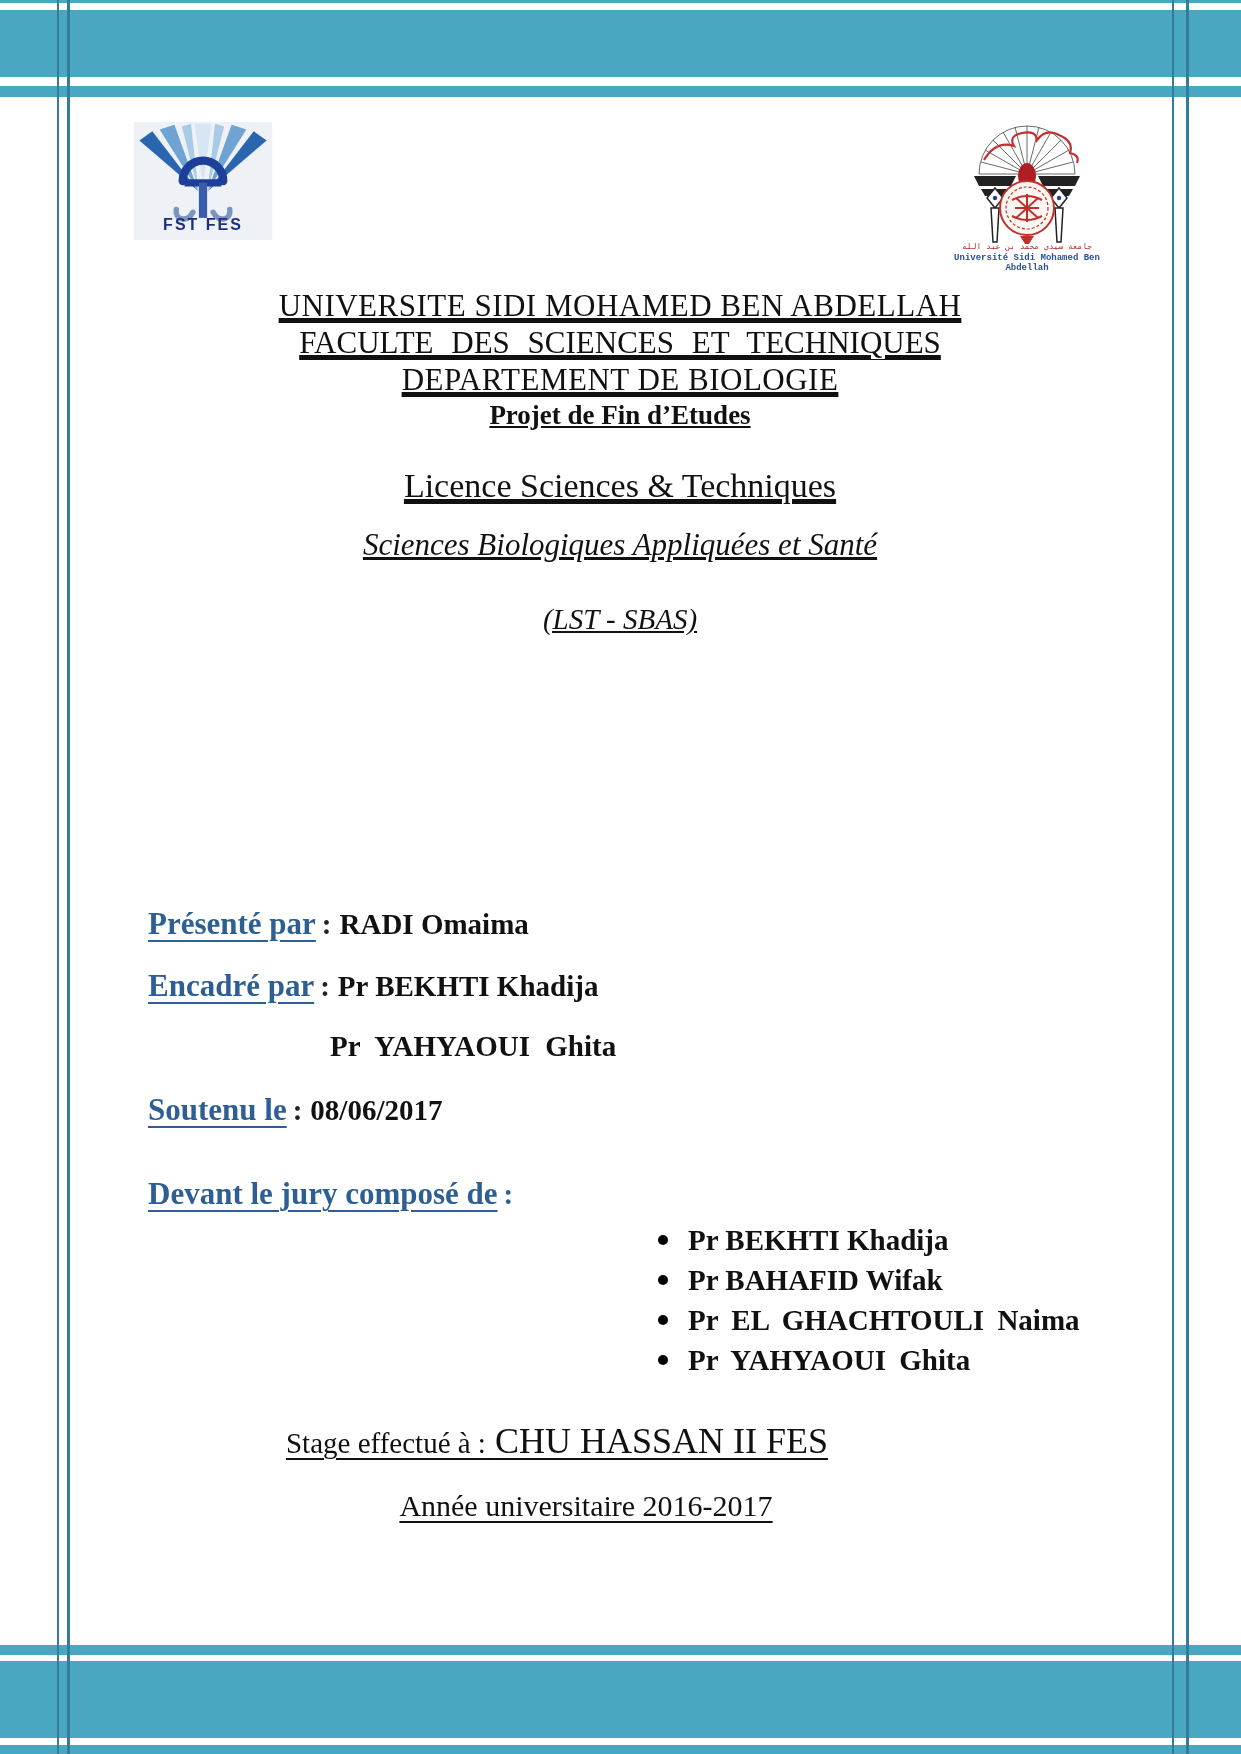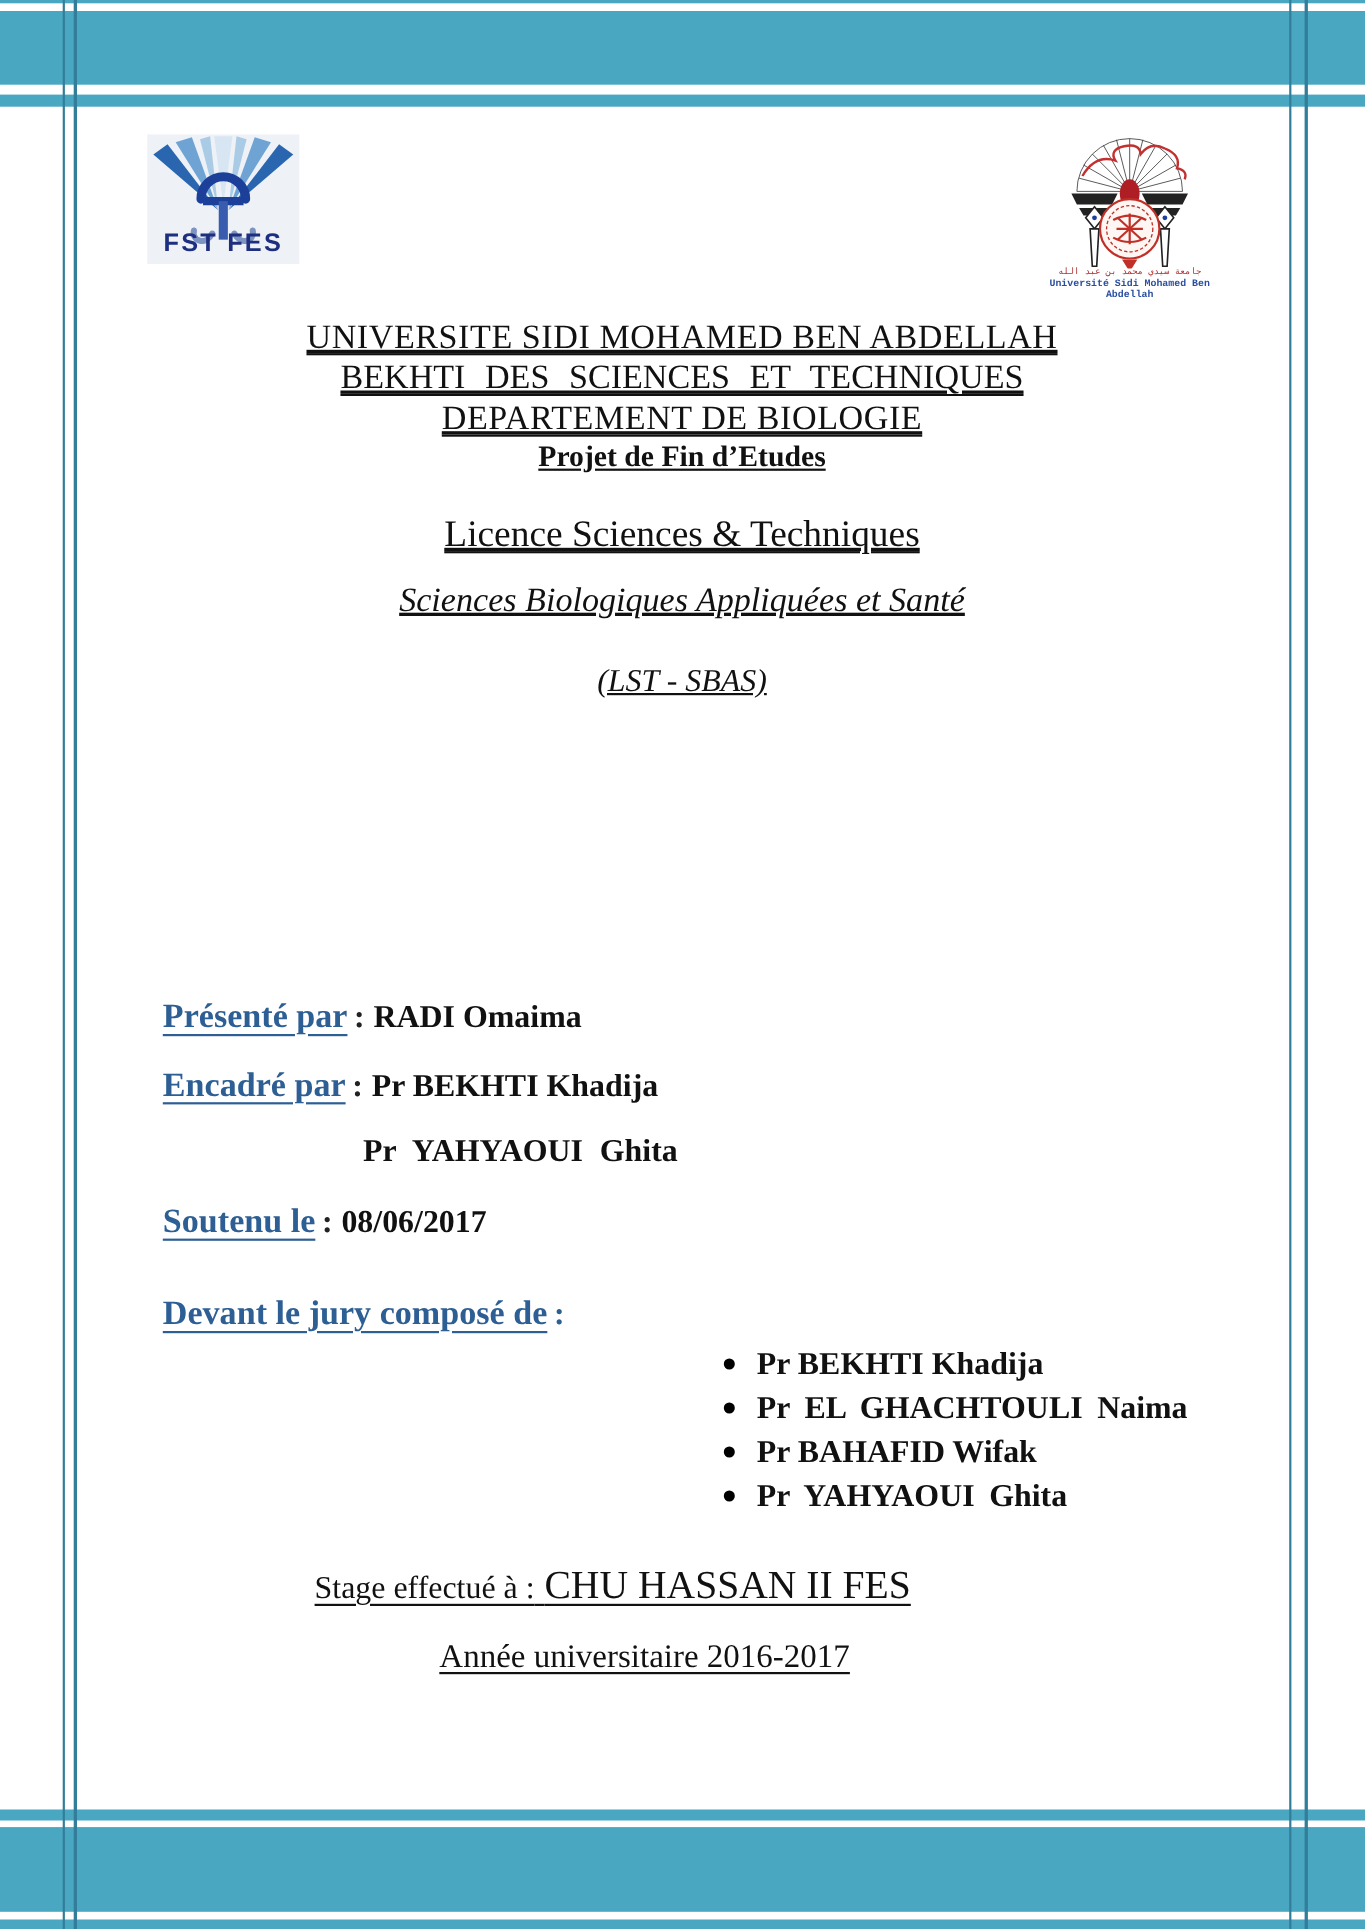--- a/index.html
+++ b/index.html
@@ -28,7 +28,7 @@
   .fst-logo{position:absolute;left:133px;top:122px;width:140px;height:118px;}
   .fst-logo svg{display:block;width:100%;height:100%;}
   .fst-text{position:absolute;left:0;right:0;bottom:6px;text-align:center;
-    font-family:"Liberation Sans",sans-serif;font-weight:bold;font-size:23px;
+    font-family:"Liberation Sans",sans-serif;font-weight:bold;font-size:16px;
     letter-spacing:2px;color:#1d2f7e;}
   .crest{position:absolute;left:952px;top:116px;width:150px;height:156px;}
   .crest svg{display:block;width:150px;height:128px;}

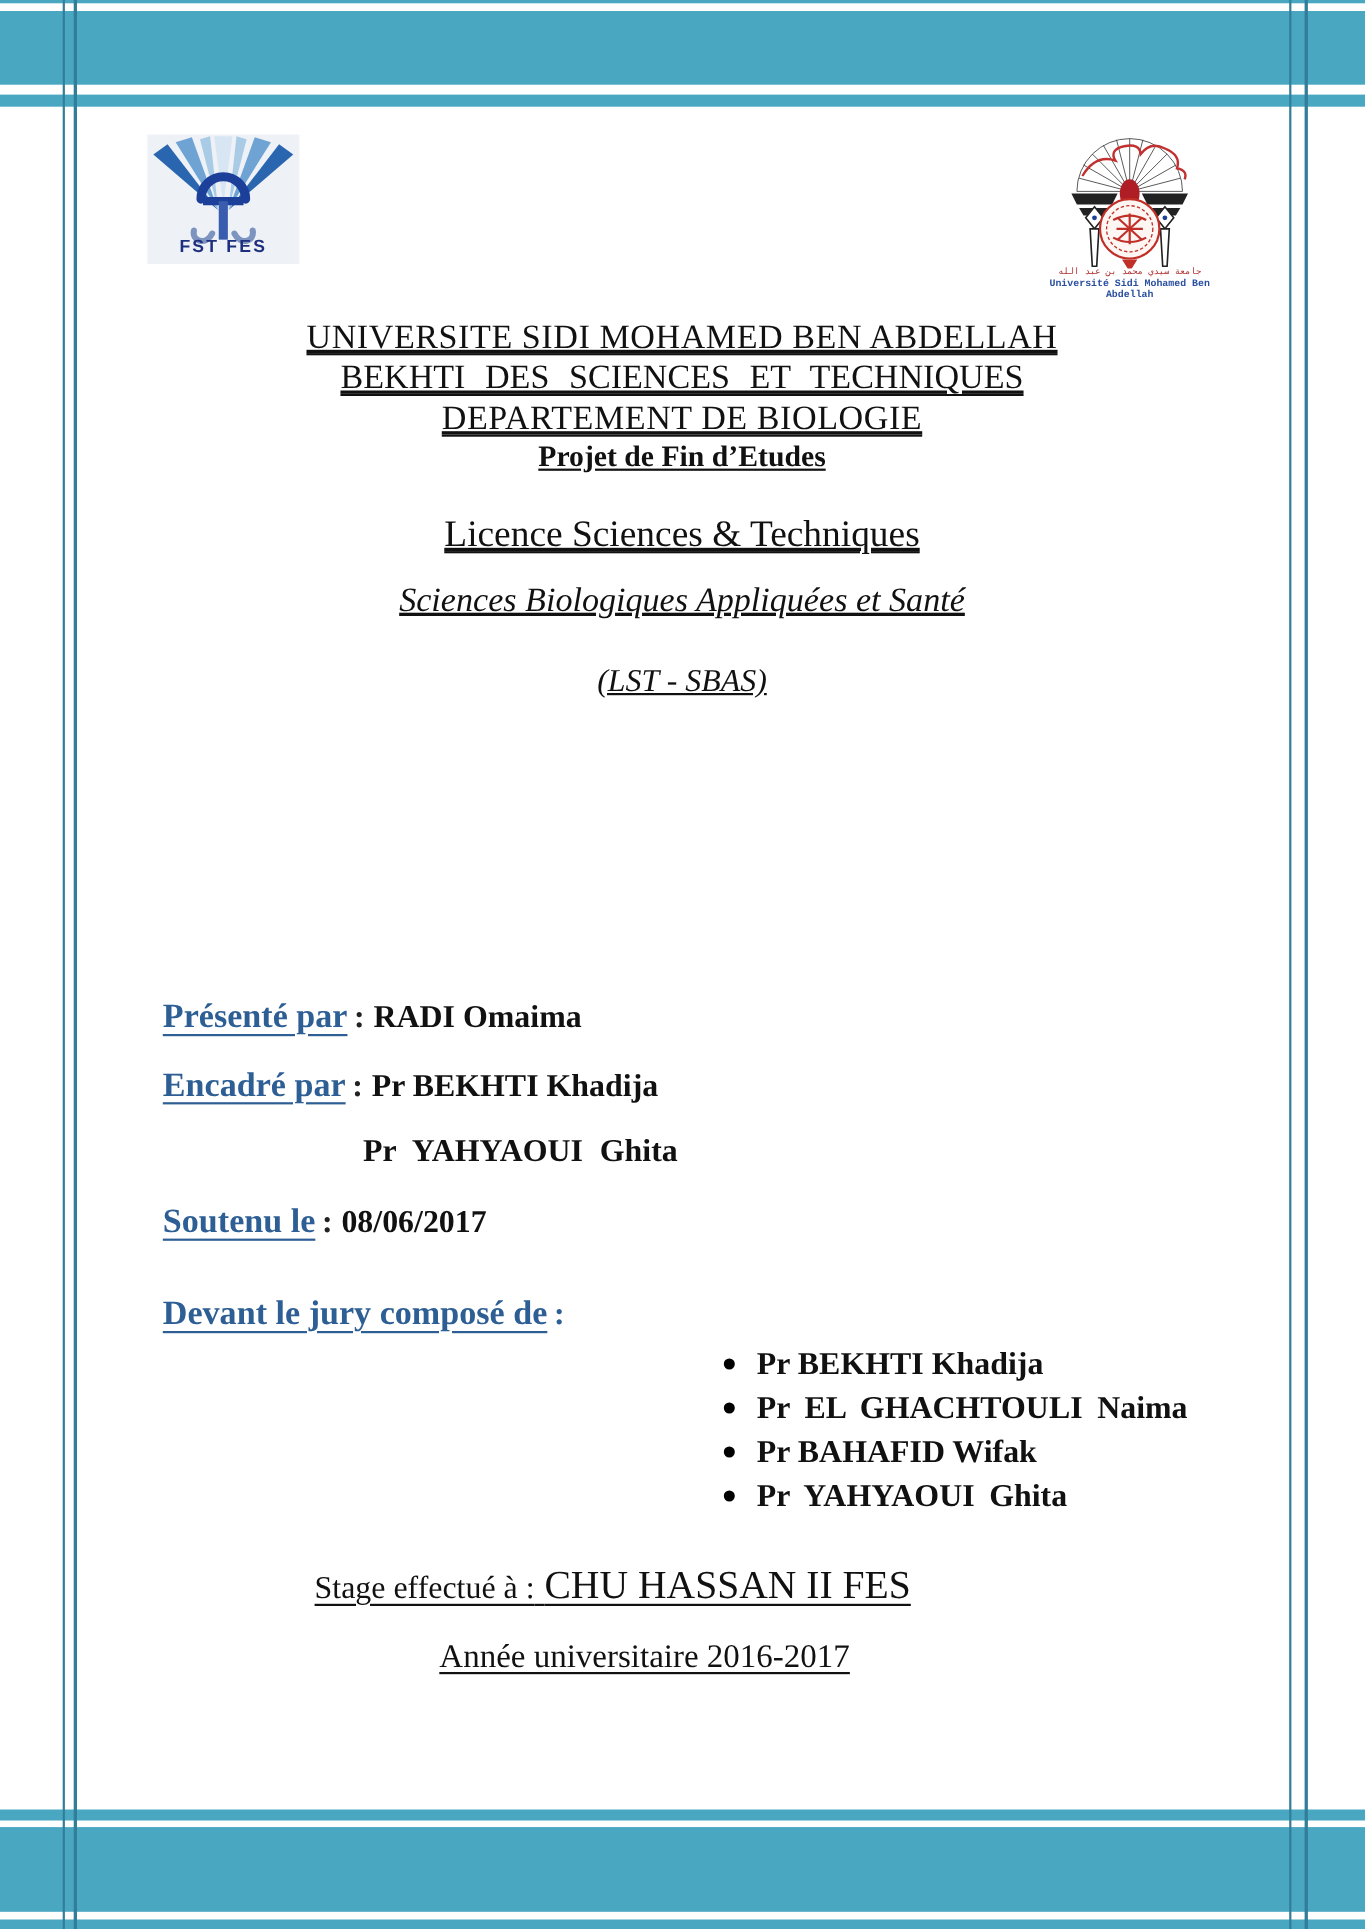--- a/index.html
+++ b/index.html
@@ -161,7 +161,7 @@
   </div>
 
   <div class="cline l-univ"><span class="u">UNIVERSITE SIDI MOHAMED BEN ABDELLAH</span></div>
-  <div class="cline l-fac"><span class="u">BEKHTI DES SCIENCES ET TECHNIQUES</span></div>
+  <div class="cline l-fac"><span class="u">FACULTE DES SCIENCES ET TECHNIQUES</span></div>
   <div class="cline l-dep"><span class="u">DEPARTEMENT DE BIOLOGIE</span></div>
   <div class="cline l-proj"><span>Projet de Fin d’Etudes</span></div>
   <div class="cline l-lic"><span class="u">Licence Sciences &amp; Techniques</span></div>

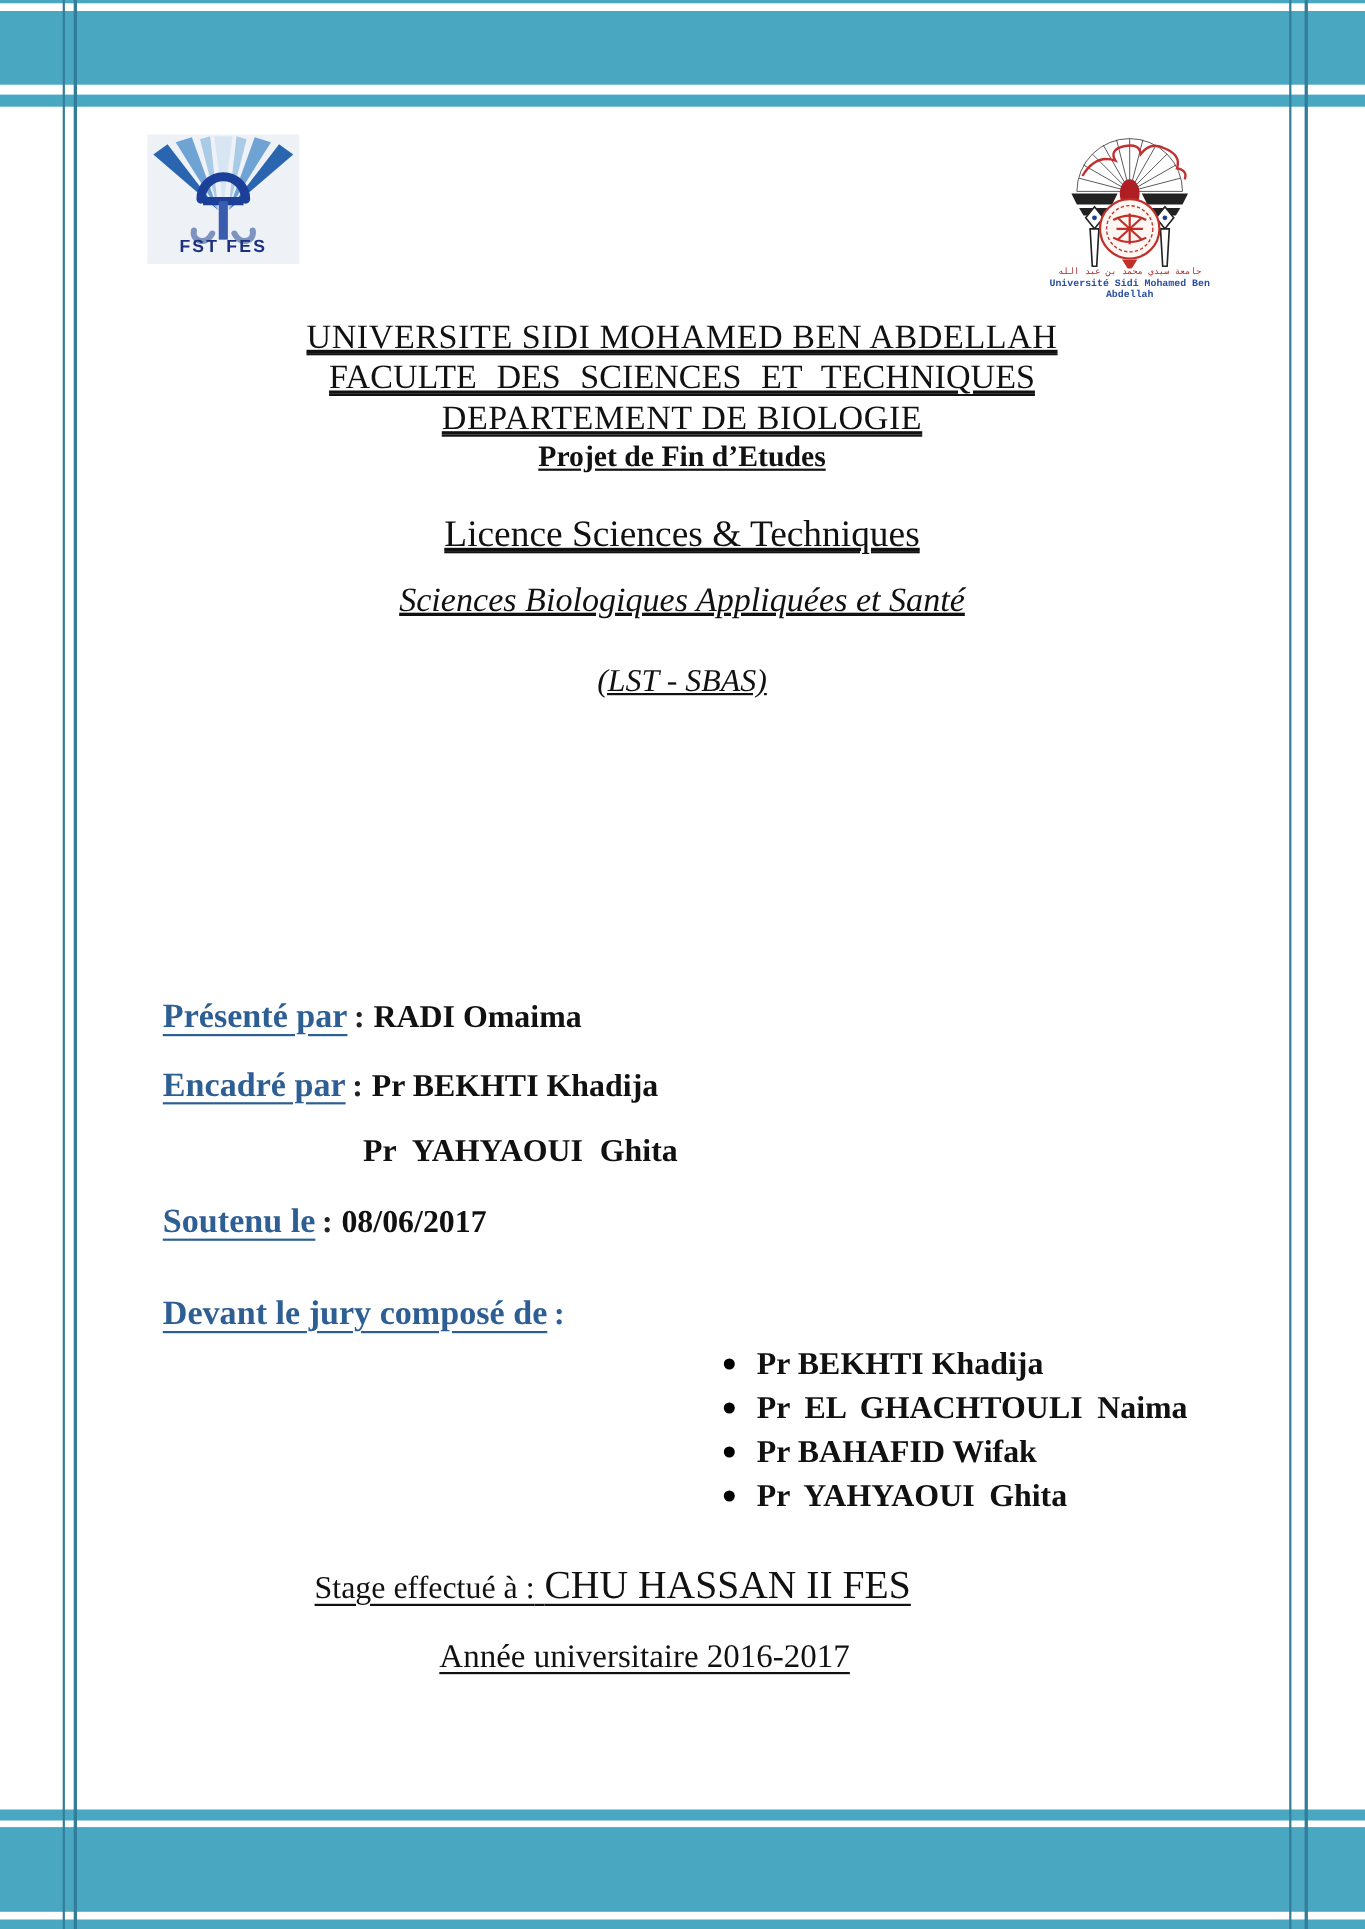--- a/index.html
+++ b/index.html
@@ -196,11 +196,11 @@
       </li>
     <li>
         <span class="bullet"></span>
+        <span>Pr BAHAFID Wifak</span>
+      </li>
+    <li>
+        <span class="bullet"></span>
         <span class="ws">Pr EL GHACHTOULI Naima</span>
-      </li>
-    <li>
-        <span class="bullet"></span>
-        <span>Pr BAHAFID Wifak</span>
       </li>
     <li>
         <span class="bullet"></span>

